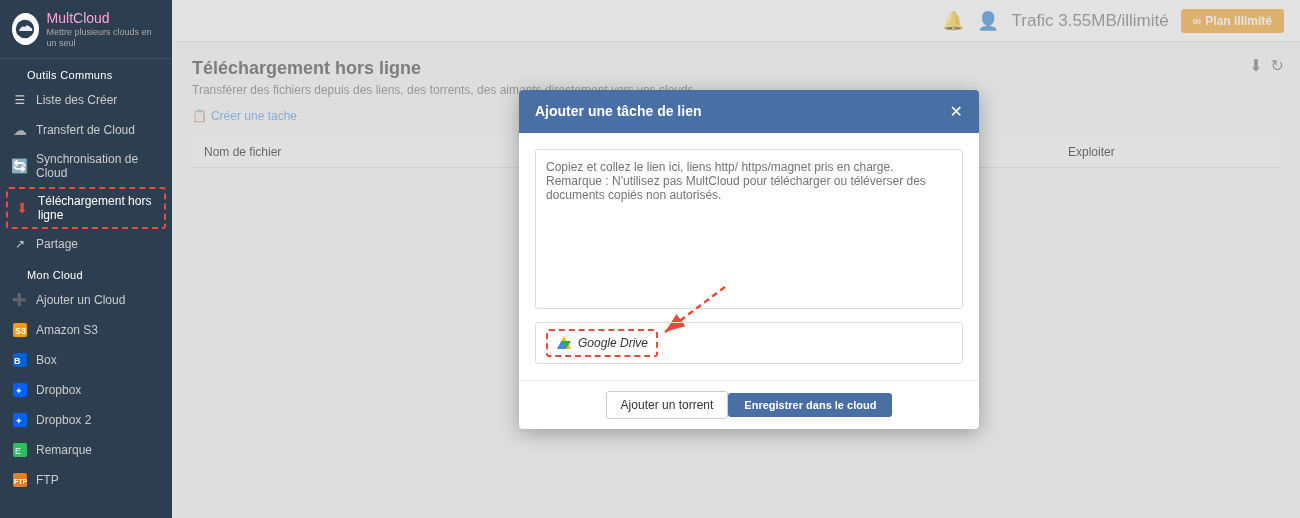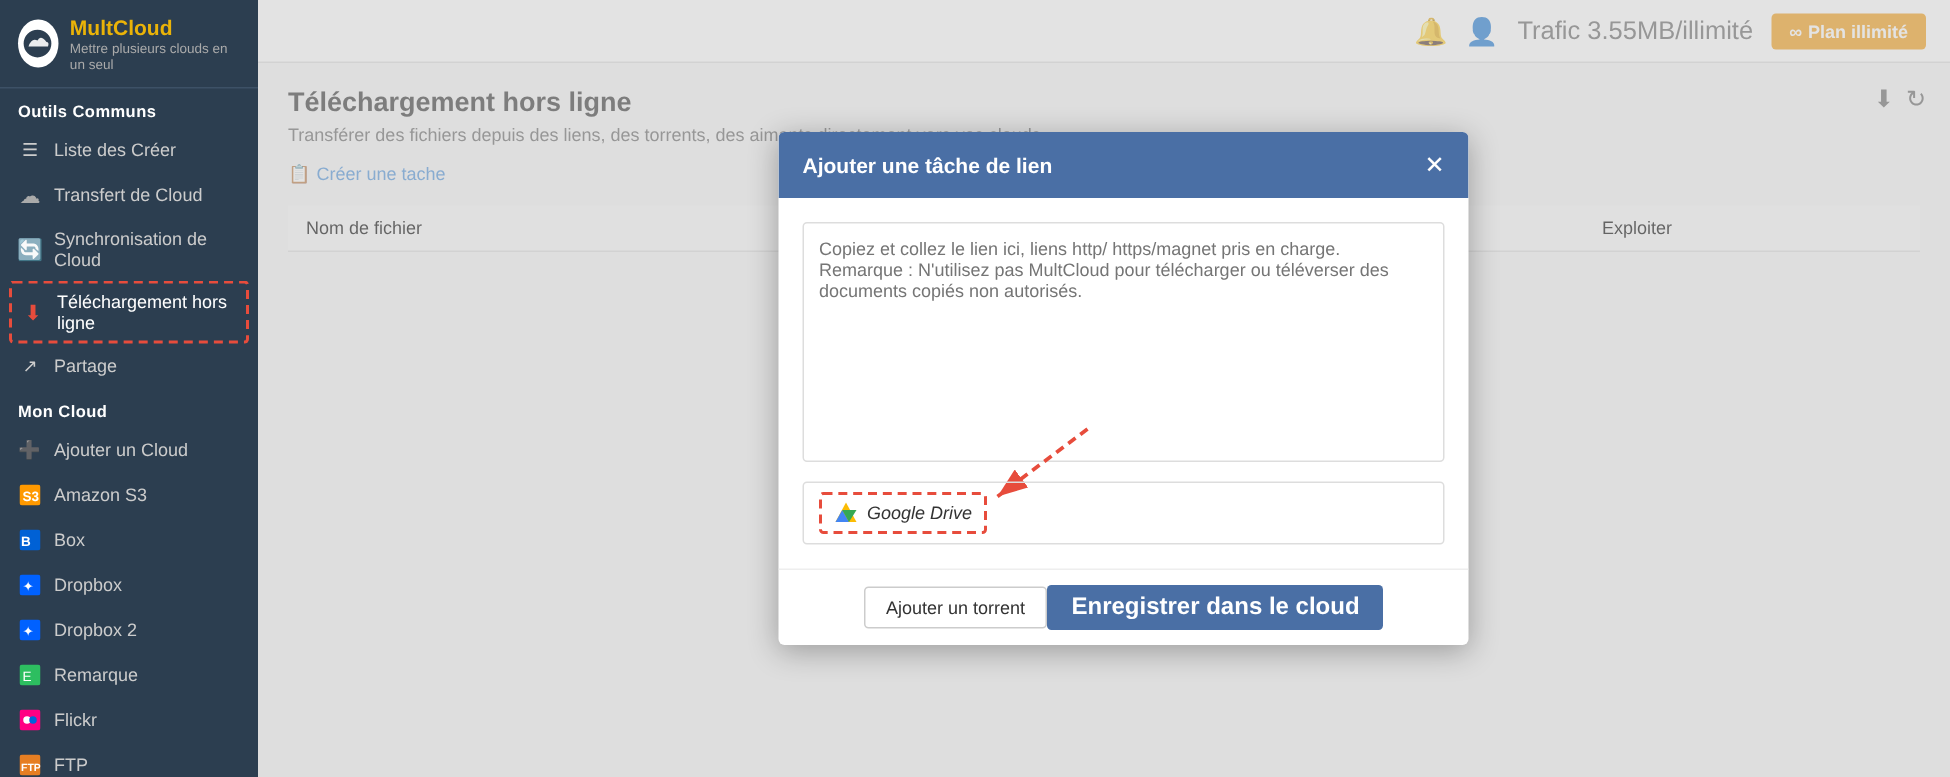--- a/index.html
+++ b/index.html
@@ -31,7 +31,7 @@
       display: flex; align-items: center; justify-content: center;
       font-size: 10px; color: #2c3e50; font-weight: bold;
     }
-    .sidebar-logo-text { font-size: 14px; font-weight: bold; color: #eab308; line-height: 1.2; }
+    .sidebar-logo-text { font-size: 14px; font-weight: normal; color: #f9a8d4; line-height: 1.2; }
     .sidebar-logo-sub { font-size: 9px; color: #aaa; line-height: 1.2; }
 
     .sidebar-section-title {

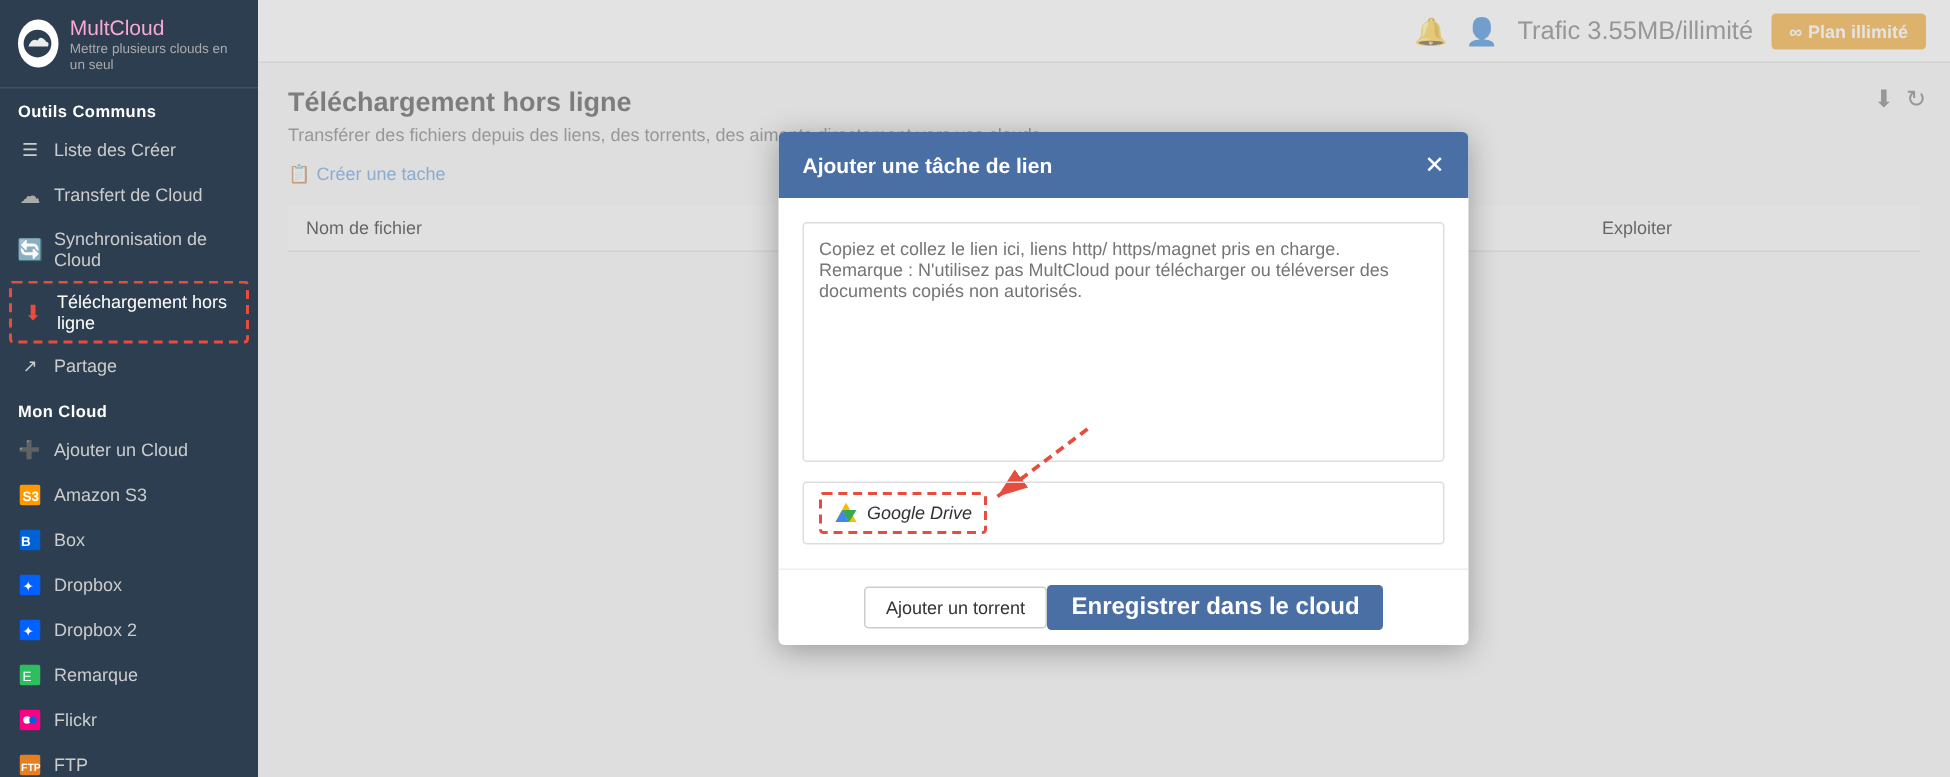--- a/index.html
+++ b/index.html
@@ -35,9 +35,9 @@
     .sidebar-logo-sub { font-size: 9px; color: #aaa; line-height: 1.2; }
 
     .sidebar-section-title {
-      padding: 10px 12px 4px;
+      padding: 10px 27px 4px;
       font-size: 11px;
-      font-weight: bold;
+      font-weight: normal;
       color: #fff;
       letter-spacing: 0.3px;
     }

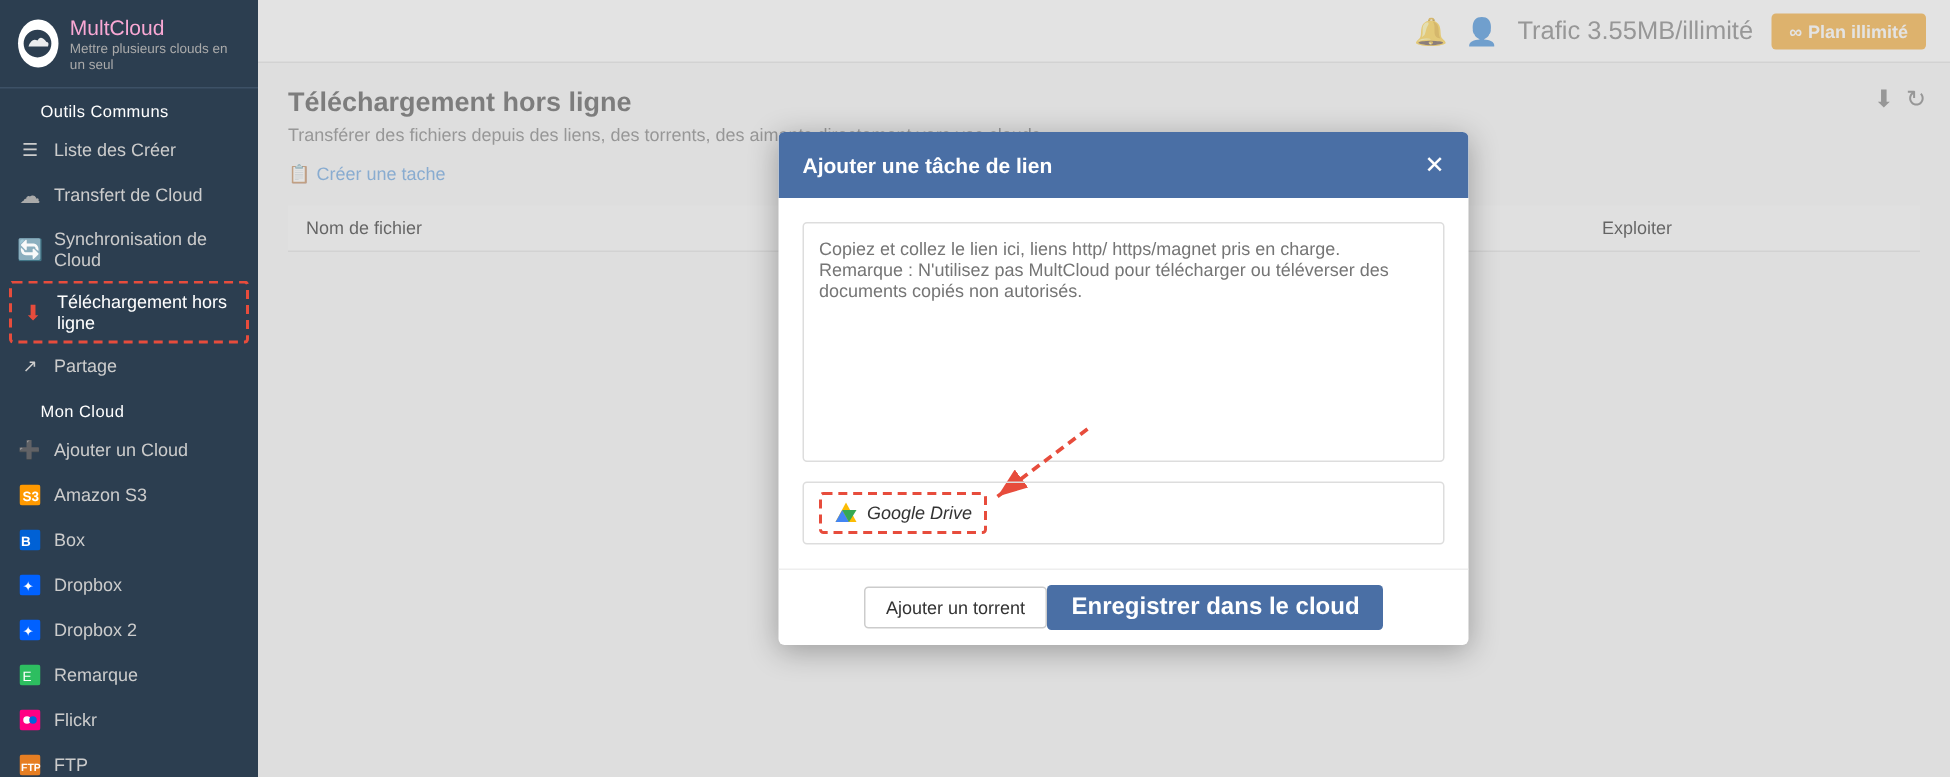--- a/index.html
+++ b/index.html
@@ -210,7 +210,7 @@
       border: none;
       padding: 6px 16px;
       border-radius: 3px;
-      font-size: 16px;
+      font-size: 11px;
       cursor: pointer;
       font-weight: bold;
     }

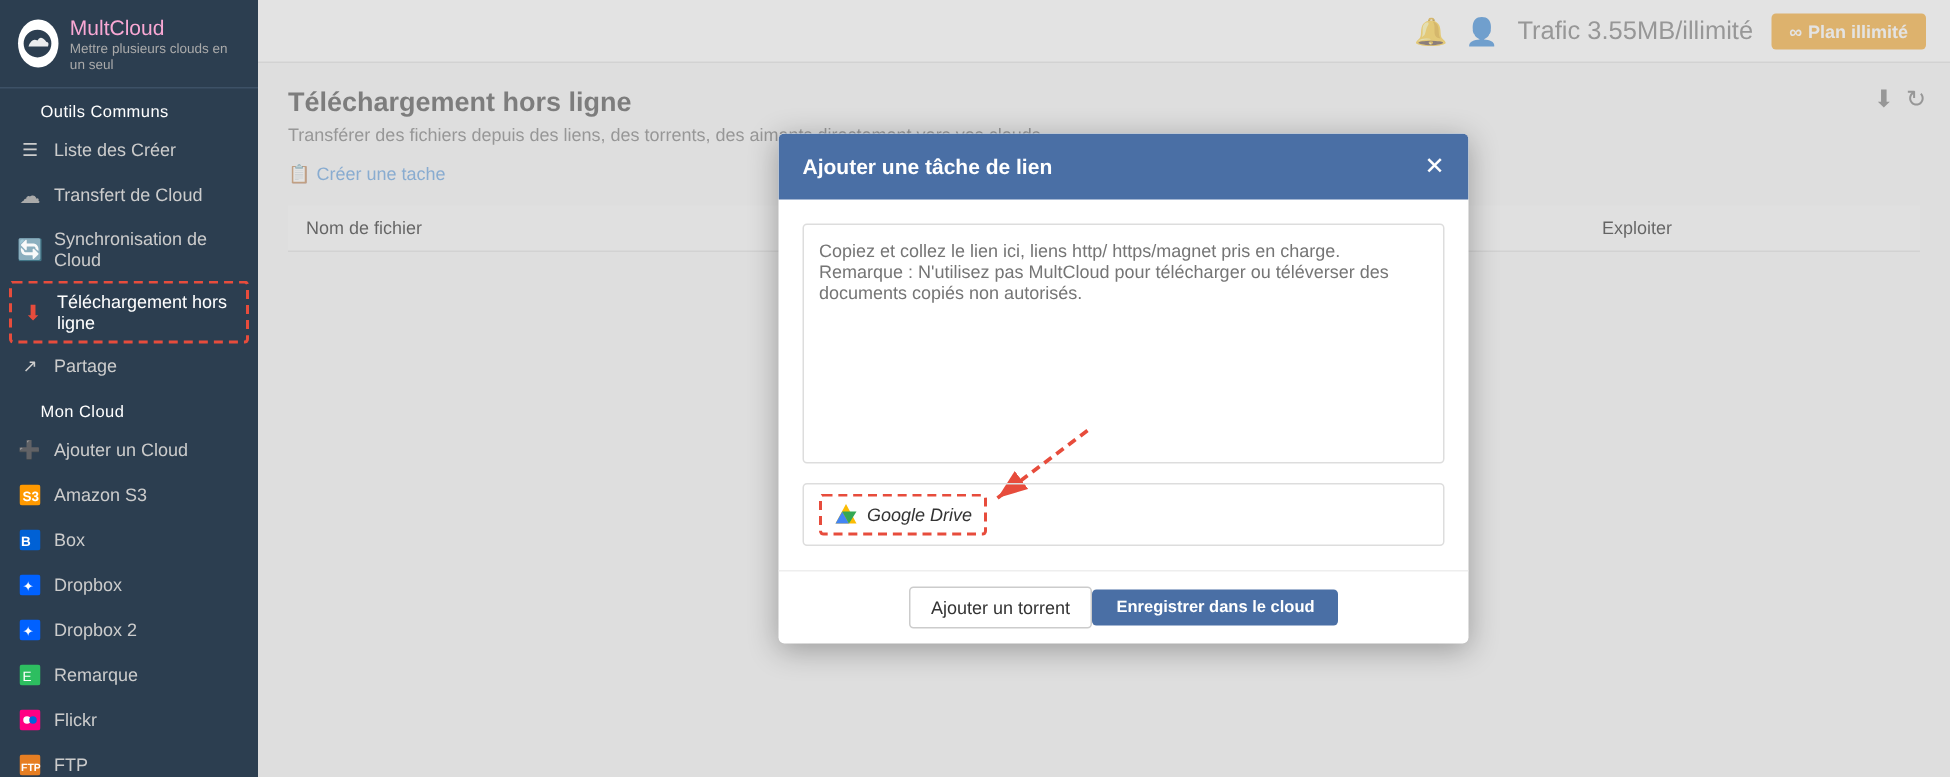--- a/index.html
+++ b/index.html
@@ -308,16 +308,6 @@
         </svg>
     </div>
     <span>Remarque</span>
-  </div>
-  <div class="sidebar-item">
-    <div class="sidebar-item-icon">
-      <svg width="14" height="14" viewBox="0 0 14 14">
-          <rect width="14" height="14" rx="2" fill="#ff0084"></rect>
-          <circle cx="5" cy="7" r="2.5" fill="white"></circle>
-          <circle cx="9" cy="7" r="2.5" fill="#0063dc"></circle>
-        </svg>
-    </div>
-    <span>Flickr</span>
   </div>
   <div class="sidebar-item">
     <div class="sidebar-item-icon">

